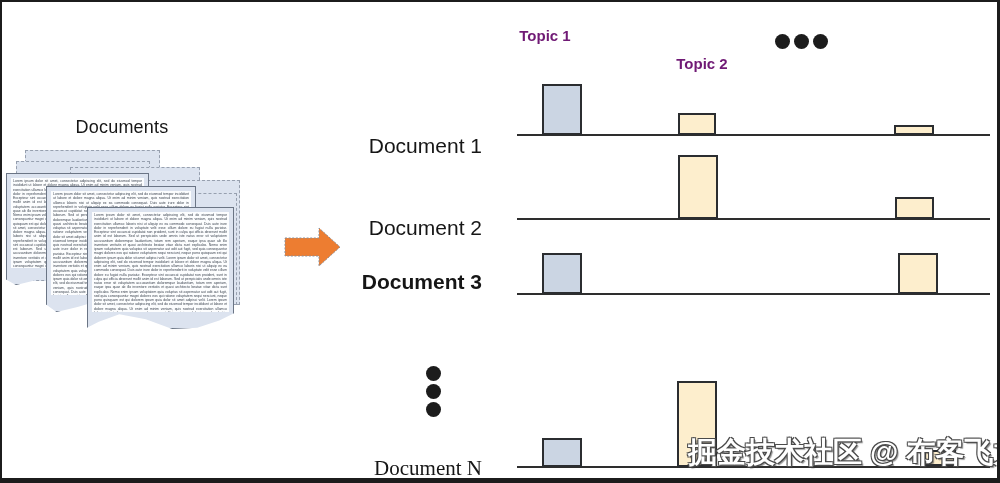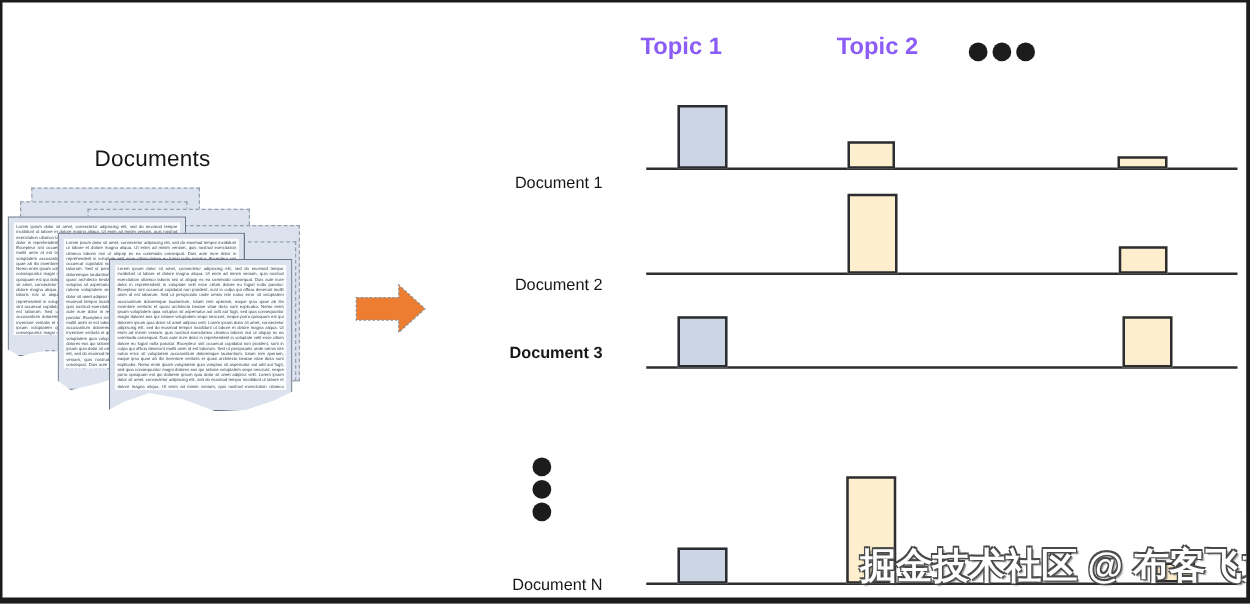--- a/index.html
+++ b/index.html
@@ -31,7 +31,7 @@
   
   .topic-header{
     position:absolute;top:25px;width:120px;text-align:center;
-    font-size:19px;font-weight:700;color:#8b5cf6;
+    font-size:15px;font-weight:700;color:#701a75;
   }
   .topic-header.t1{left:483px;}
   .topic-header.t2{left:640px;}

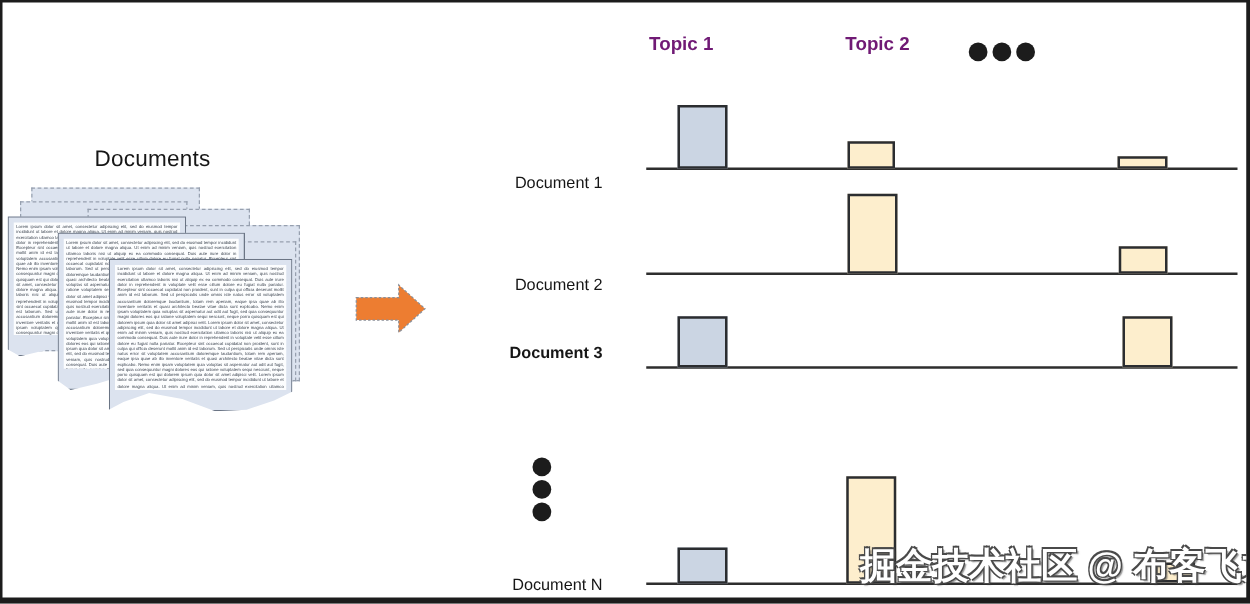--- a/index.html
+++ b/index.html
@@ -34,7 +34,7 @@
     font-size:15px;font-weight:700;color:#701a75;
   }
   .topic-header.t1{left:483px;}
-  .topic-header.t2{left:640px;}
+  .topic-header.t2{left:640px;margin-top:28px;}
   .topic-header.tk{left:851px;}
   .h-ellipsis{position:absolute;left:773px;top:32px;display:flex;gap:4px;}
   .h-ellipsis .dot,.v-ellipsis .dot{width:15px;height:15px;border-radius:50%;background:#1c1c1c;}

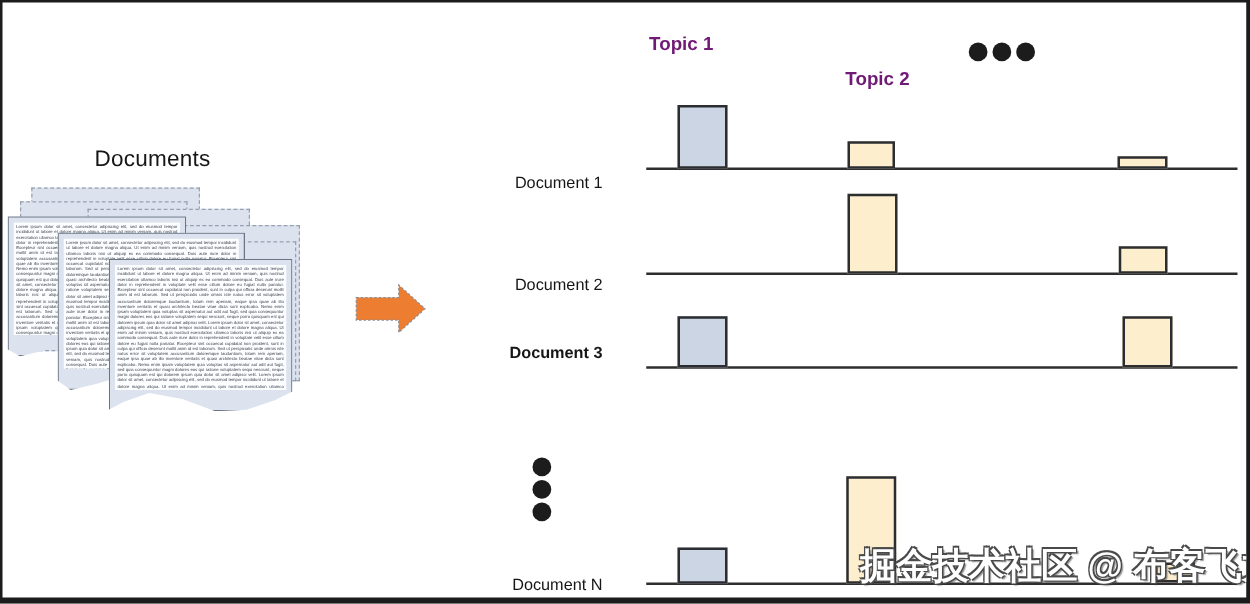--- a/index.html
+++ b/index.html
@@ -42,7 +42,7 @@
   
   .row-label{
     position:absolute;left:355px;width:125px;text-align:right;
-    font-size:13px;color:#161616;height:20px;line-height:20px;
+    font-size:21px;color:#161616;height:20px;line-height:20px;
   }
   .row-line{position:absolute;left:515px;width:473px;height:2px;background:#2e2e2e;z-index:1;}
   .bar{position:absolute;box-sizing:border-box;border:2px solid #2b2d30;z-index:2;}

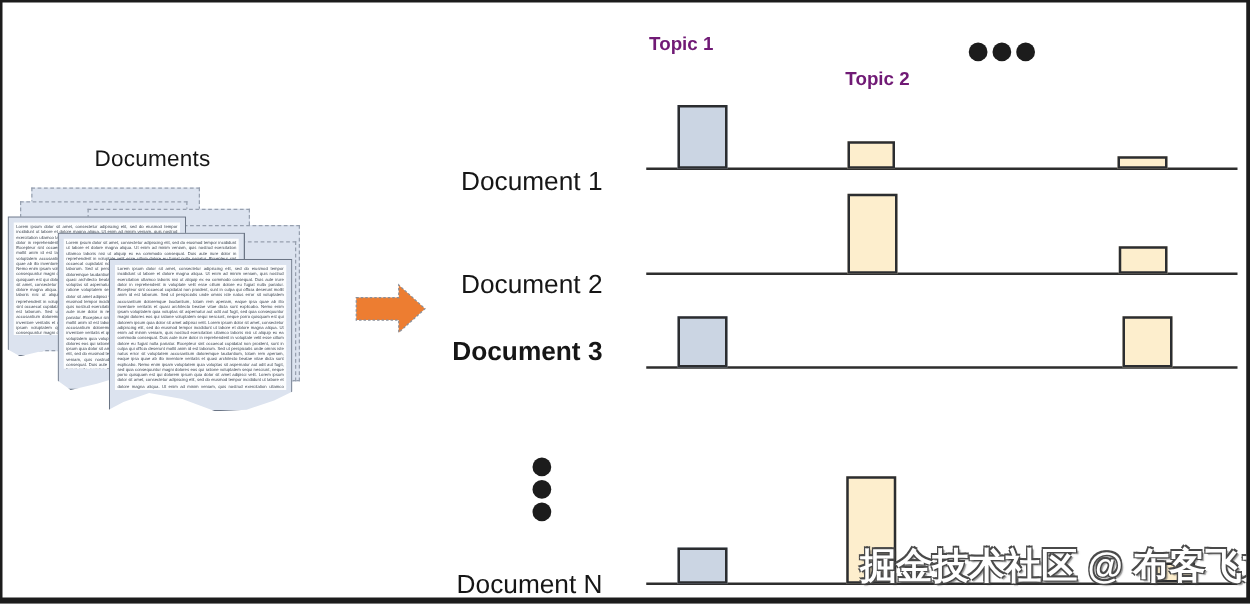--- a/index.html
+++ b/index.html
@@ -111,7 +111,7 @@
       <div class="row-line" style="top: 291px;"></div>
       <div class="bar blue" title="Document 3 – Topic 1" style="left: 540px; top: 251px; width: 40px; height: 41px;"></div>
       <div class="bar cream" title="Document 3 – Topic k" style="left: 896px; top: 251px; width: 40px; height: 41px;"></div>
-      <div class="row-label" style="top: 456px;">Document N</div>
+      <div class="row-label" style="top: 456px; font-family: Liberation Serif, serif;">Document N</div>
       <div class="row-line" style="top: 464px;"></div>
       <div class="bar blue" title="Document N – Topic 1" style="left: 540px; top: 436px; width: 40px; height: 29px;"></div>
       <div class="bar cream" title="Document N – Topic 2" style="left: 675px; top: 379px; width: 40px; height: 86px;"></div>

